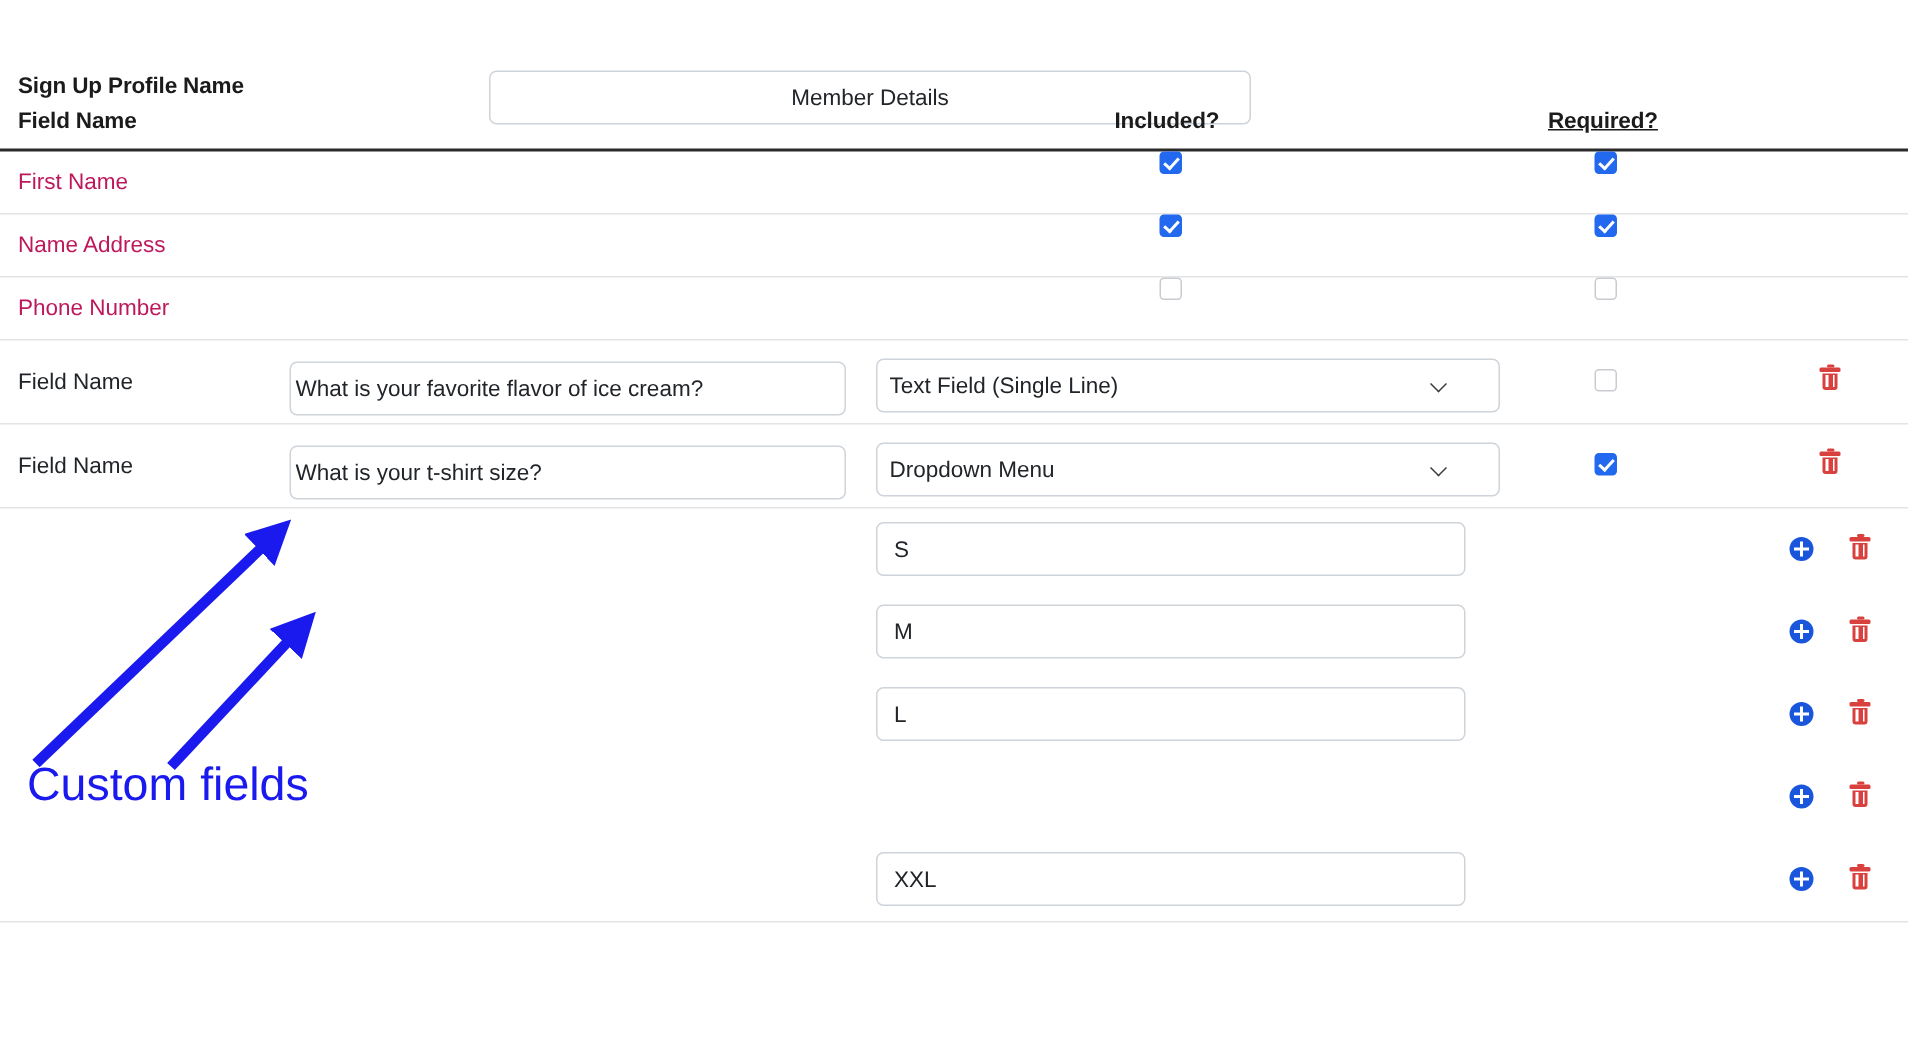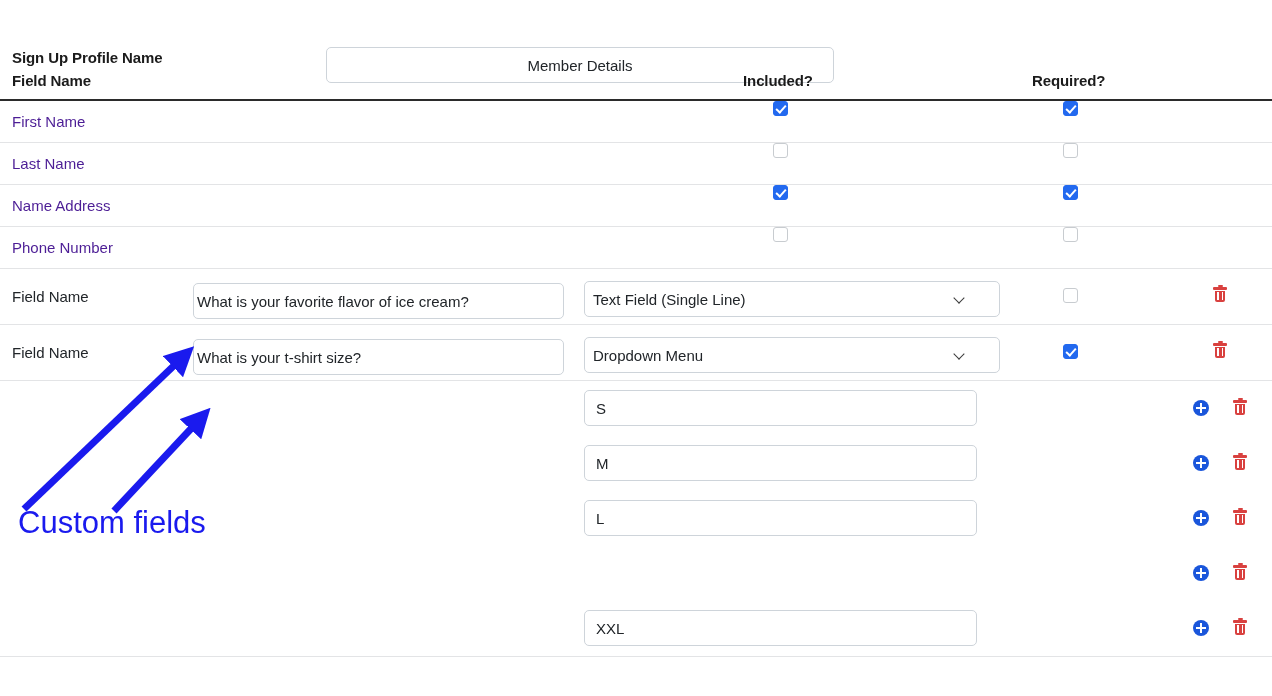--- a/index.html
+++ b/index.html
@@ -71,7 +71,7 @@
   }
   .col-head.c-name { left: 12px; }
   .col-head.c-included { left: 743px; }
-  .col-head.c-required { left: 1032px; }
+  .col-head.c-required { left: 1032px; text-decoration: underline; }
 
   .std-row {
     position: relative;

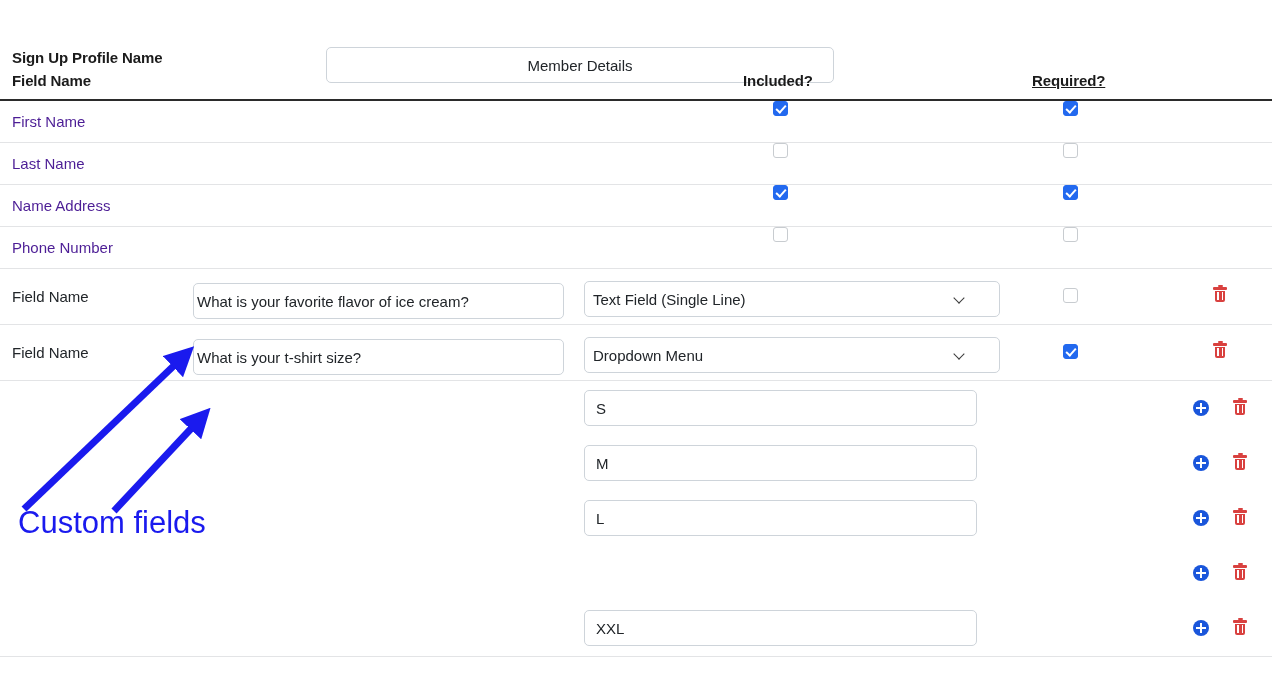--- a/index.html
+++ b/index.html
@@ -83,7 +83,7 @@
     left: 12px;
     top: 12px;
     font-size: 15px;
-    color: #4c1d95;
+    color: #be185d;
   }
 
   

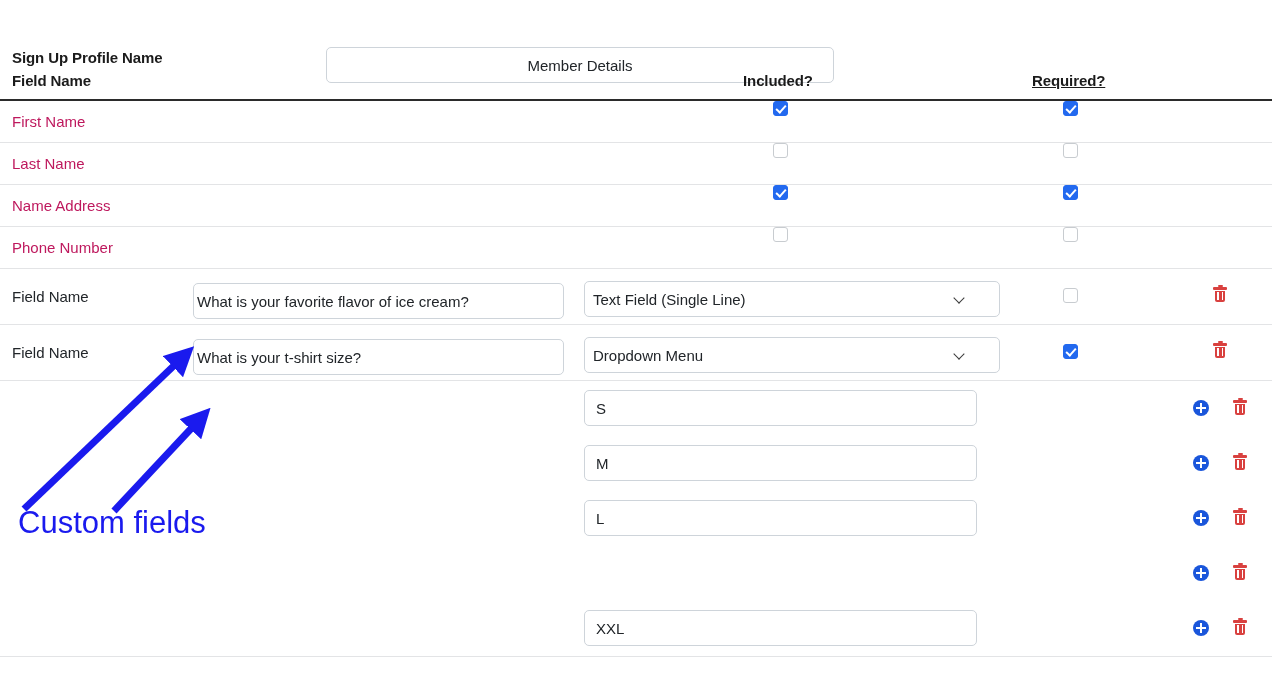--- a/index.html
+++ b/index.html
@@ -329,11 +329,6 @@
     <div class="cbx col-required checked"></div>
   </div>
 
-  <div class="std-row">
-    <div class="row-label">Last Name</div>
-    <div class="cbx col-included"></div>
-    <div class="cbx col-required"></div>
-  </div>
 
   <div class="std-row">
     <div class="row-label">Name Address</div>

